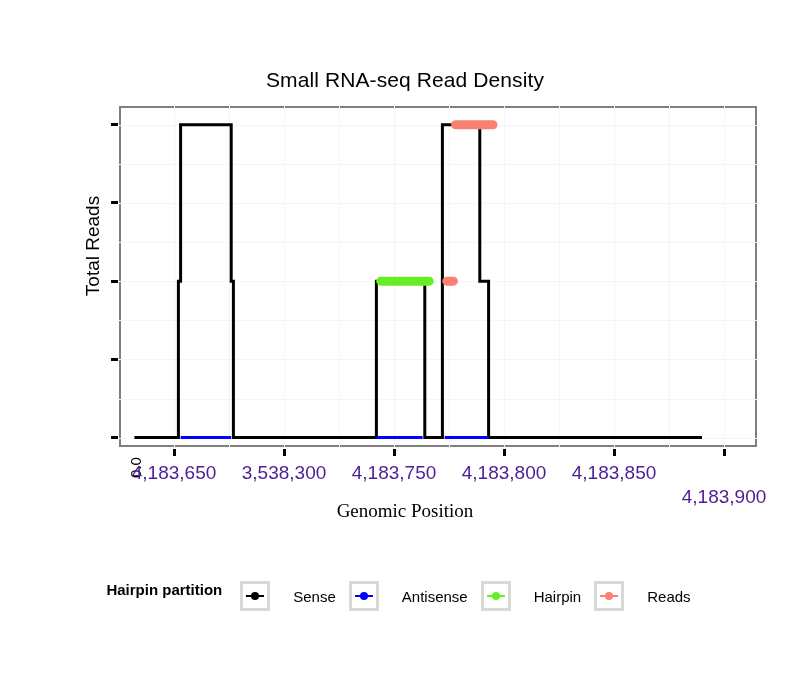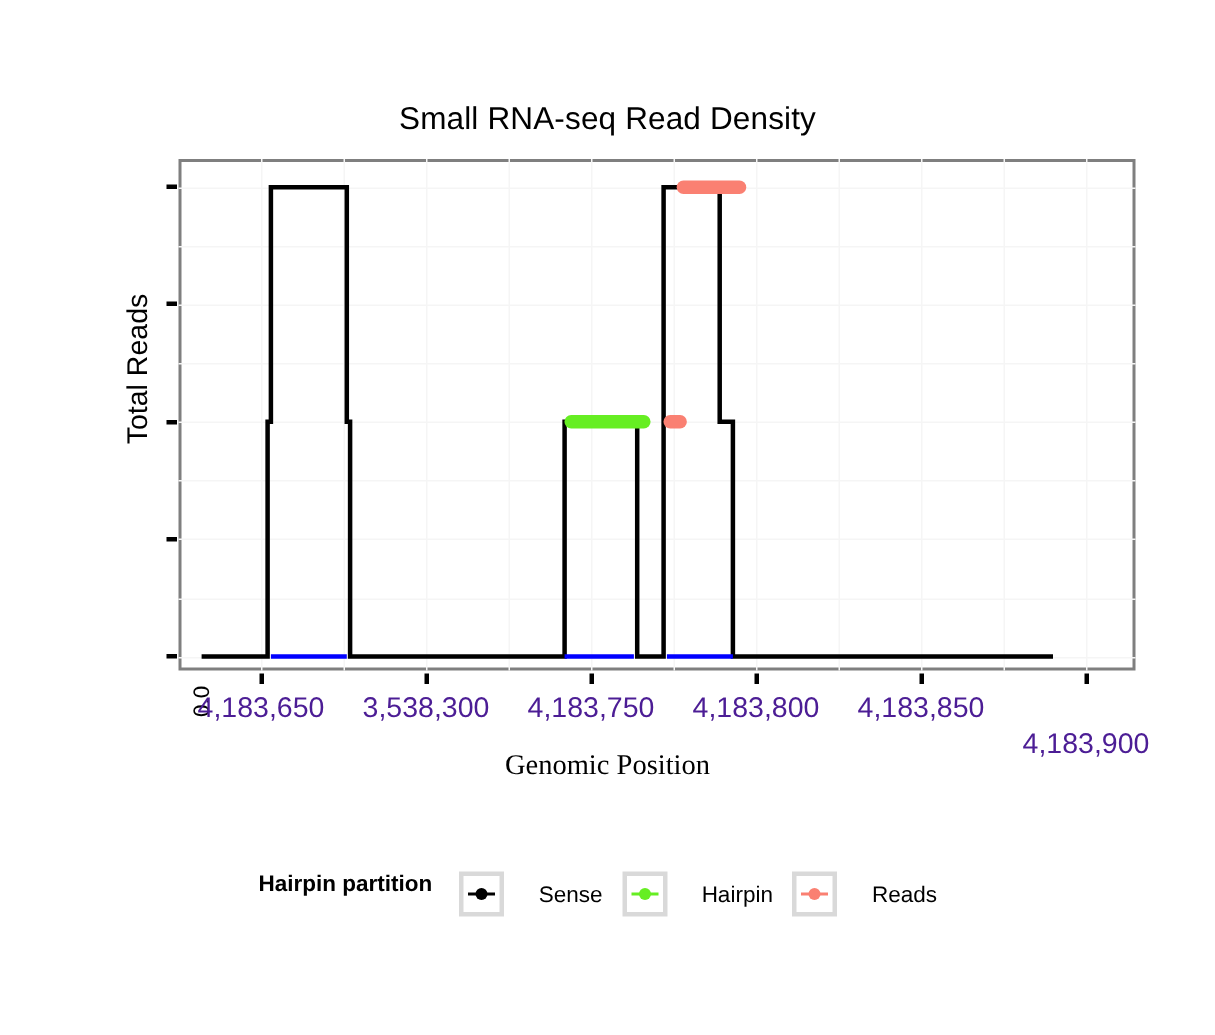--- a/index.html
+++ b/index.html
@@ -153,6 +153,13 @@
         </div>
         <div class="legend-item">
           <div class="legend-key">
+            <div class="kline" style="background: rgb(0, 0, 255);"></div>
+            <div class="kdot" style="background: rgb(0, 0, 255);"></div>
+          </div>
+          <span class="legend-label">Antisense</span>
+        </div>
+        <div class="legend-item">
+          <div class="legend-key">
             <div class="kline" style="background: rgb(102, 238, 34);"></div>
             <div class="kdot" style="background: rgb(102, 238, 34);"></div>
           </div>

